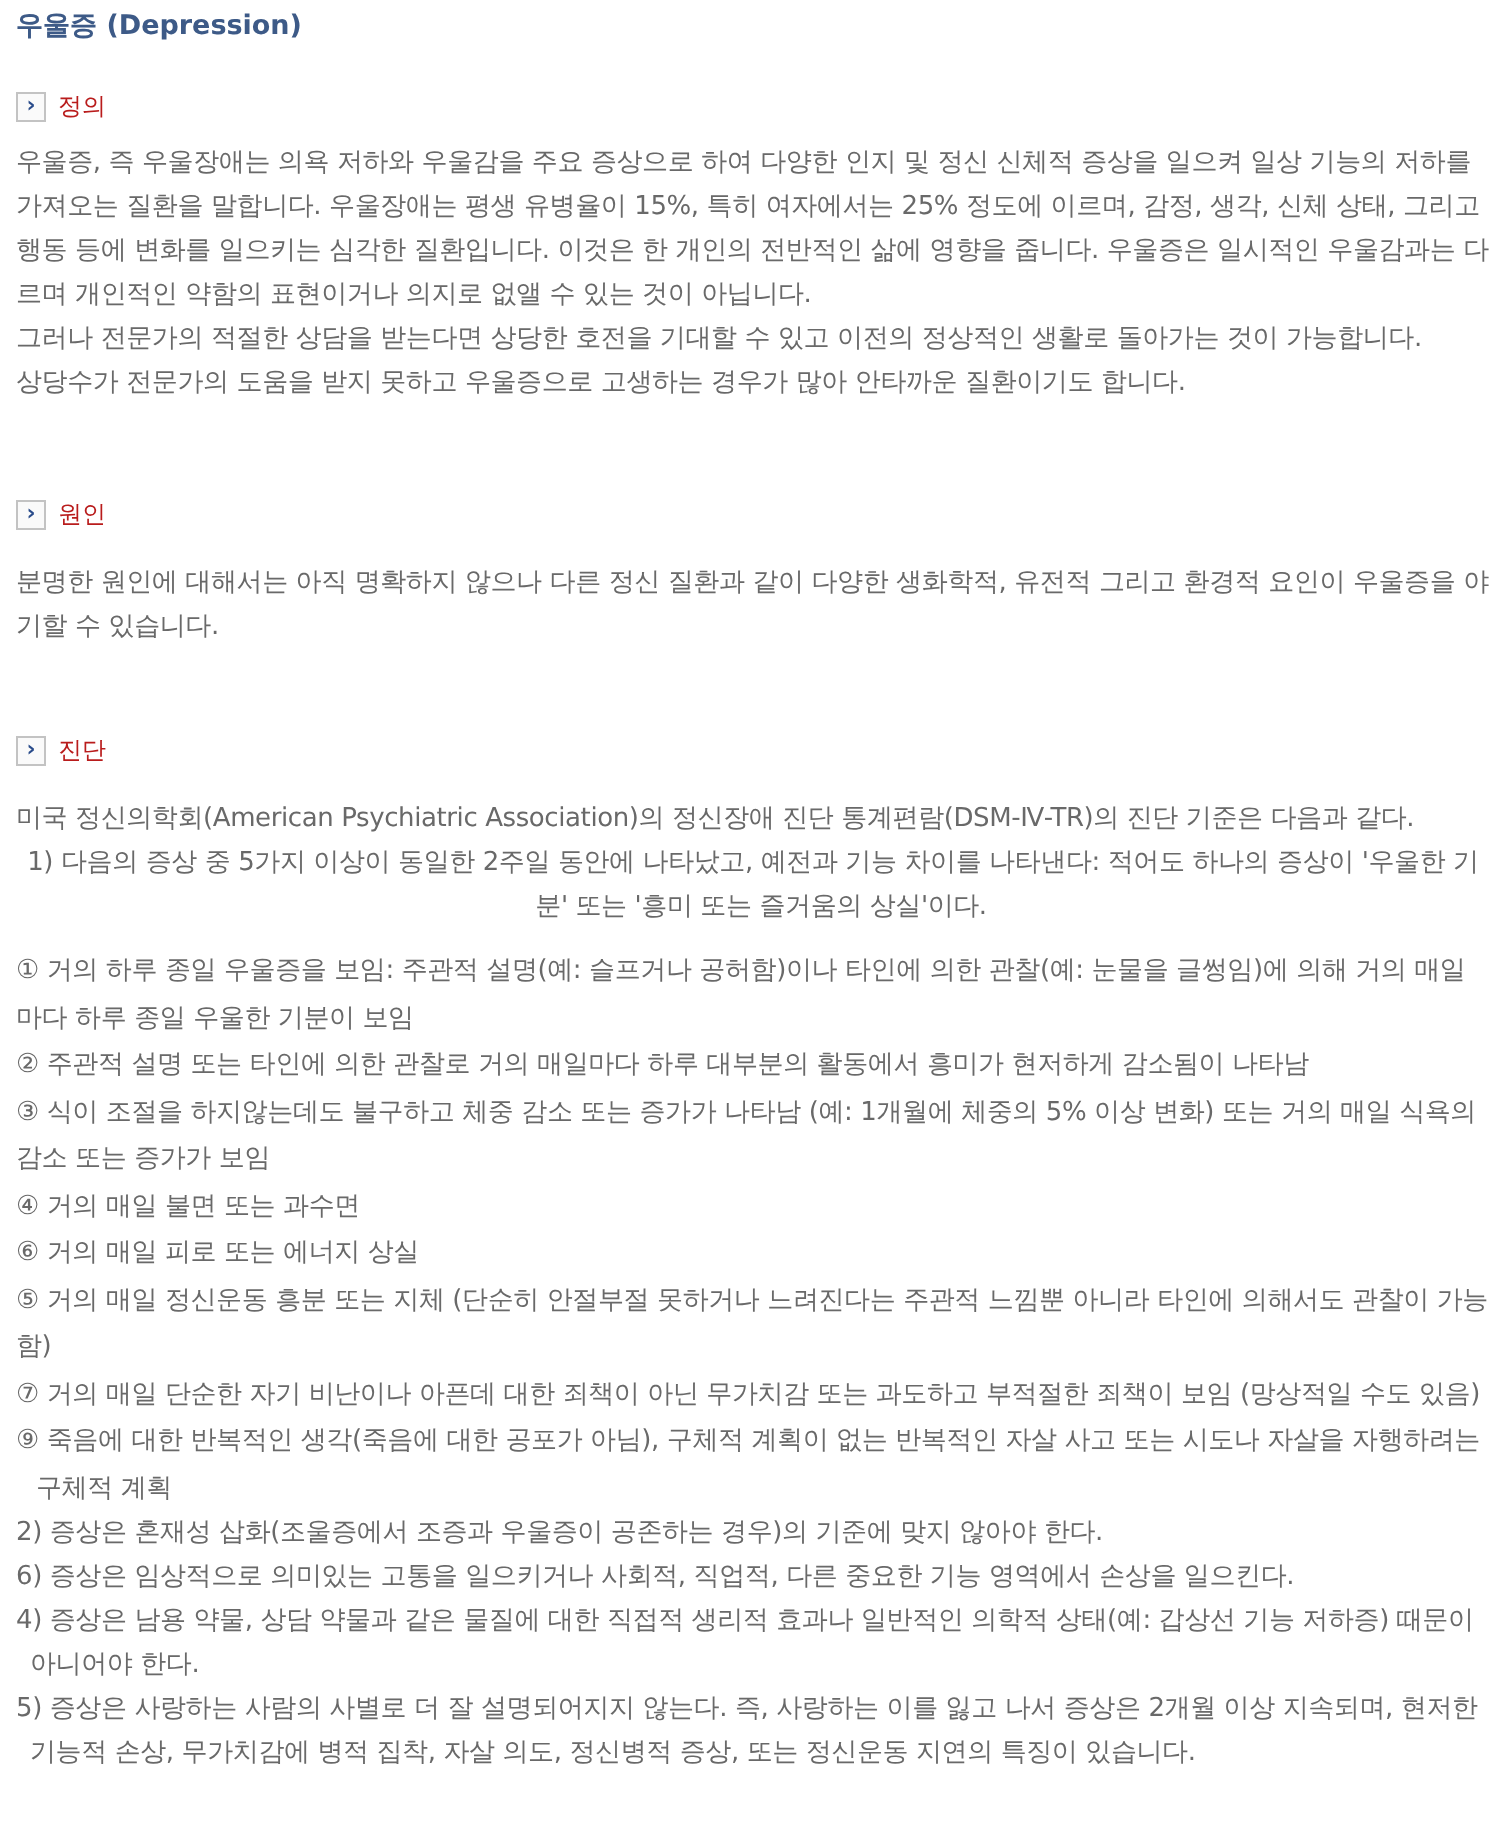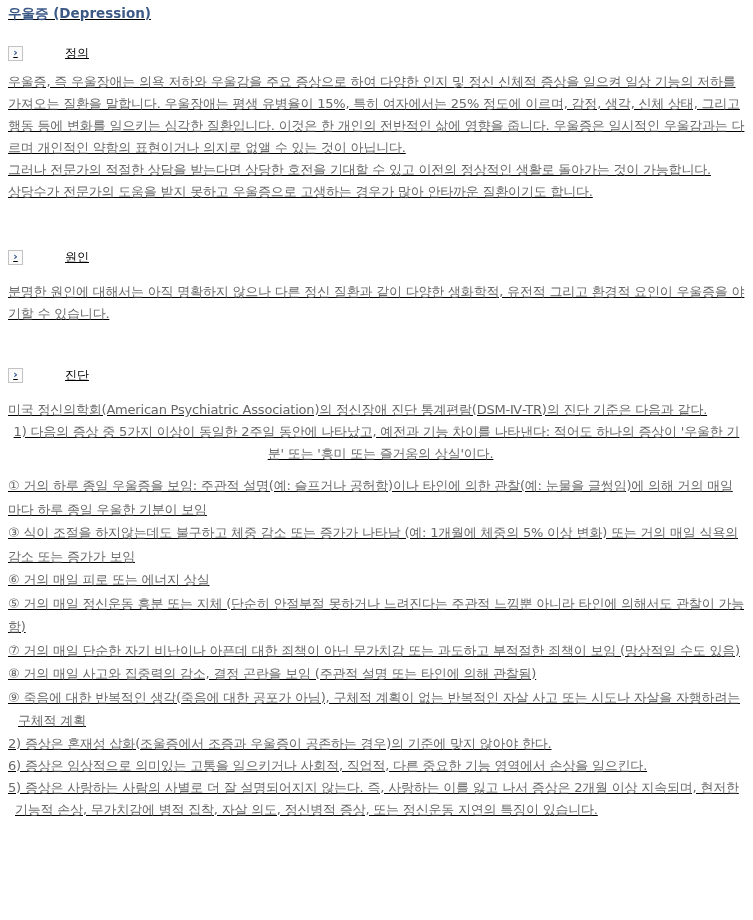--- a/index.html
+++ b/index.html
@@ -16,7 +16,6 @@
   .page {
     padding: 5px 8px 0 8px;
     width: 737px;
-    text-decoration: underline;
   }
   .title {
     margin: 0;

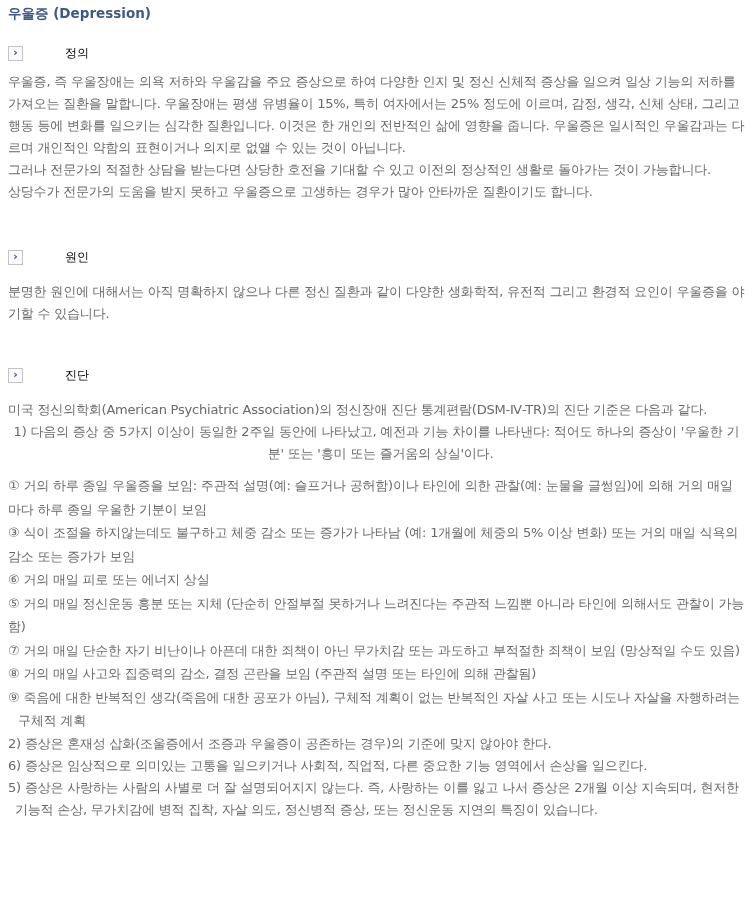--- a/index.html
+++ b/index.html
@@ -54,8 +54,7 @@
   }
   .sec-label {
     font-size: 12px;
-    color: #000000;
-    margin-left: 36px;
+    color: #b91c1c;
   }
   .sec-body {
     margin-top: 10px;

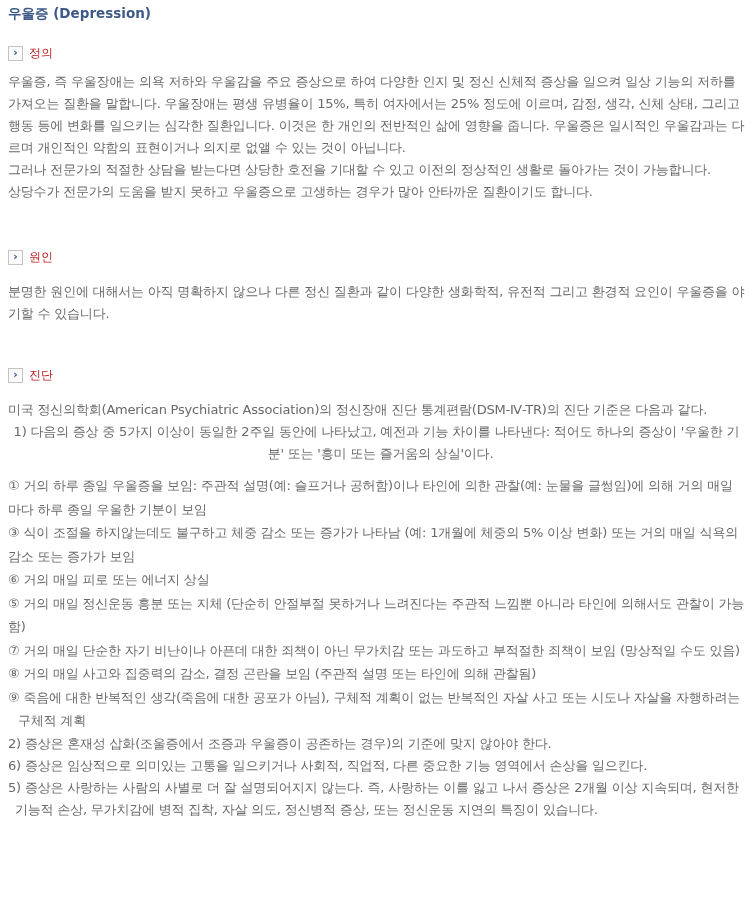--- a/index.html
+++ b/index.html
@@ -135,6 +135,7 @@
 
       <div class="symptoms">
         <p class="symptom">① 거의 하루 종일 우울증을 보임: 주관적 설명(예: 슬프거나 공허함)이나 타인에 의한 관찰(예: 눈물을 글썽임)에 의해 거의 매일마다 하루 종일 우울한 기분이 보임</p>
+        <p class="symptom">② 주관적 설명 또는 타인에 의한 관찰로 거의 매일마다 하루 대부분의 활동에서 흥미가 현저하게 감소됨이 나타남</p>
         <p class="symptom">③ 식이 조절을 하지않는데도 불구하고 체중 감소 또는 증가가 나타남 (예: 1개월에 체중의 5% 이상 변화) 또는 거의 매일 식욕의 감소 또는 증가가 보임</p>
         <p class="symptom">⑥ 거의 매일 피로 또는 에너지 상실</p>
         <p class="symptom">⑤ 거의 매일 정신운동 흥분 또는 지체 (단순히 안절부절 못하거나 느려진다는 주관적 느낌뿐 아니라 타인에 의해서도 관찰이 가능함)</p>

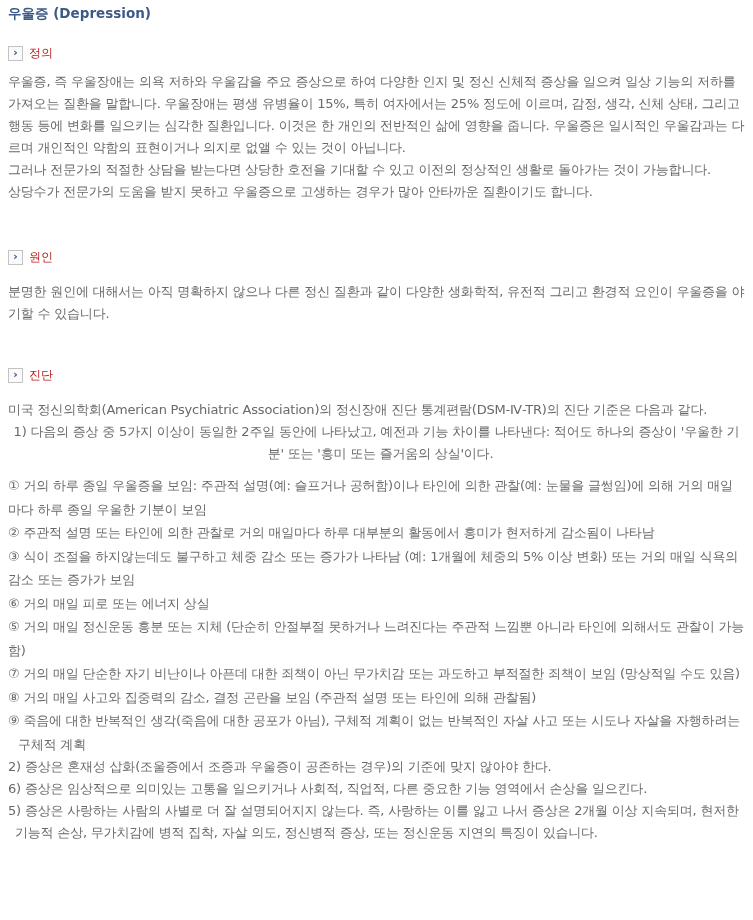--- a/index.html
+++ b/index.html
@@ -137,6 +137,7 @@
         <p class="symptom">① 거의 하루 종일 우울증을 보임: 주관적 설명(예: 슬프거나 공허함)이나 타인에 의한 관찰(예: 눈물을 글썽임)에 의해 거의 매일마다 하루 종일 우울한 기분이 보임</p>
         <p class="symptom">② 주관적 설명 또는 타인에 의한 관찰로 거의 매일마다 하루 대부분의 활동에서 흥미가 현저하게 감소됨이 나타남</p>
         <p class="symptom">③ 식이 조절을 하지않는데도 불구하고 체중 감소 또는 증가가 나타남 (예: 1개월에 체중의 5% 이상 변화) 또는 거의 매일 식욕의 감소 또는 증가가 보임</p>
+        <p class="symptom">④ 거의 매일 불면 또는 과수면</p>
         <p class="symptom">⑥ 거의 매일 피로 또는 에너지 상실</p>
         <p class="symptom">⑤ 거의 매일 정신운동 흥분 또는 지체 (단순히 안절부절 못하거나 느려진다는 주관적 느낌뿐 아니라 타인에 의해서도 관찰이 가능함)</p>
         <p class="symptom">⑦ 거의 매일 단순한 자기 비난이나 아픈데 대한 죄책이 아닌 무가치감 또는 과도하고 부적절한 죄책이 보임 (망상적일 수도 있음)</p>

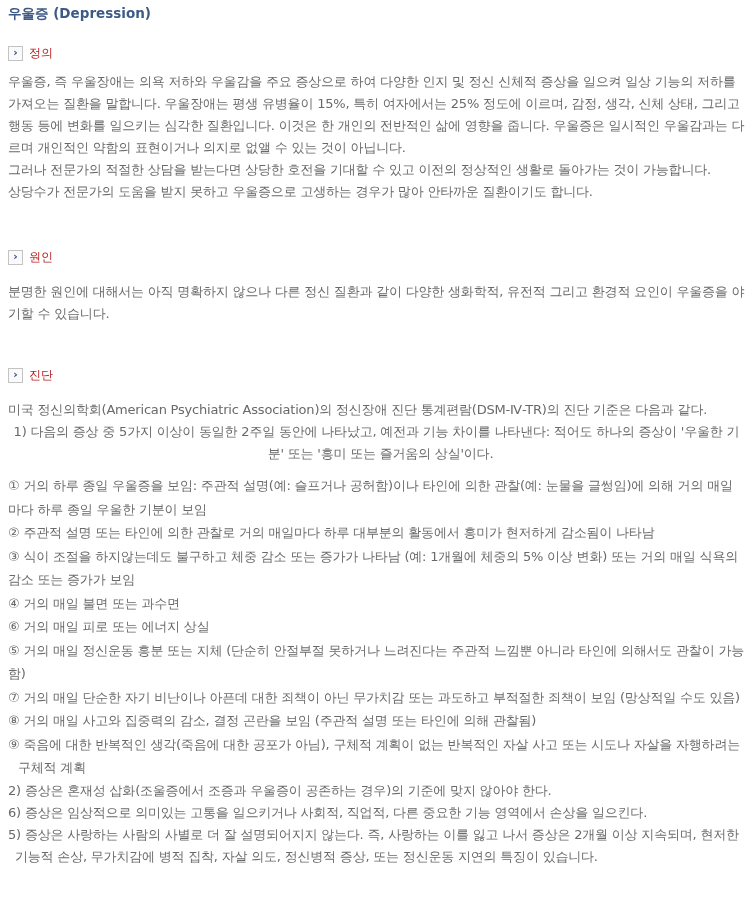--- a/index.html
+++ b/index.html
@@ -141,7 +141,6 @@
         <p class="symptom">⑥ 거의 매일 피로 또는 에너지 상실</p>
         <p class="symptom">⑤ 거의 매일 정신운동 흥분 또는 지체 (단순히 안절부절 못하거나 느려진다는 주관적 느낌뿐 아니라 타인에 의해서도 관찰이 가능함)</p>
         <p class="symptom">⑦ 거의 매일 단순한 자기 비난이나 아픈데 대한 죄책이 아닌 무가치감 또는 과도하고 부적절한 죄책이 보임 (망상적일 수도 있음)</p>
-        <p class="symptom">⑧ 거의 매일 사고와 집중력의 감소, 결정 곤란을 보임 (주관적 설명 또는 타인에 의해 관찰됨)</p>
         <p class="symptom hang">⑨ 죽음에 대한 반복적인 생각(죽음에 대한 공포가 아님), 구체적 계획이 없는 반복적인 자살 사고 또는 시도나 자살을 자행하려는 구체적 계획</p>
       </div>
 

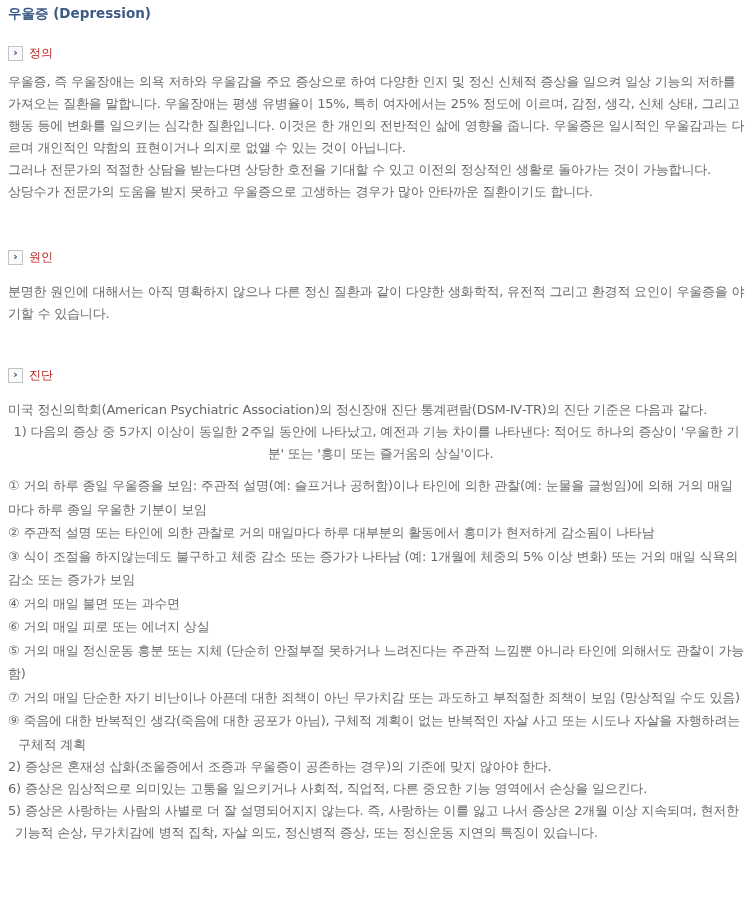--- a/index.html
+++ b/index.html
@@ -146,6 +146,7 @@
 
       <p class="criterion">2) 증상은 혼재성 삽화(조울증에서 조증과 우울증이 공존하는 경우)의 기준에 맞지 않아야 한다.</p>
       <p class="criterion">6) 증상은 임상적으로 의미있는 고통을 일으키거나 사회적, 직업적, 다른 중요한 기능 영역에서 손상을 일으킨다.</p>
+      <p class="criterion">4) 증상은 남용 약물, 상담 약물과 같은 물질에 대한 직접적 생리적 효과나 일반적인 의학적 상태(예: 갑상선 기능 저하증) 때문이 아니어야 한다.</p>
       <p class="criterion">5) 증상은 사랑하는 사람의 사별로 더 잘 설명되어지지 않는다. 즉, 사랑하는 이를 잃고 나서 증상은 2개월 이상 지속되며, 현저한 기능적 손상, 무가치감에 병적 집착, 자살 의도, 정신병적 증상, 또는 정신운동 지연의 특징이 있습니다.</p>
     </div>
   </div>

